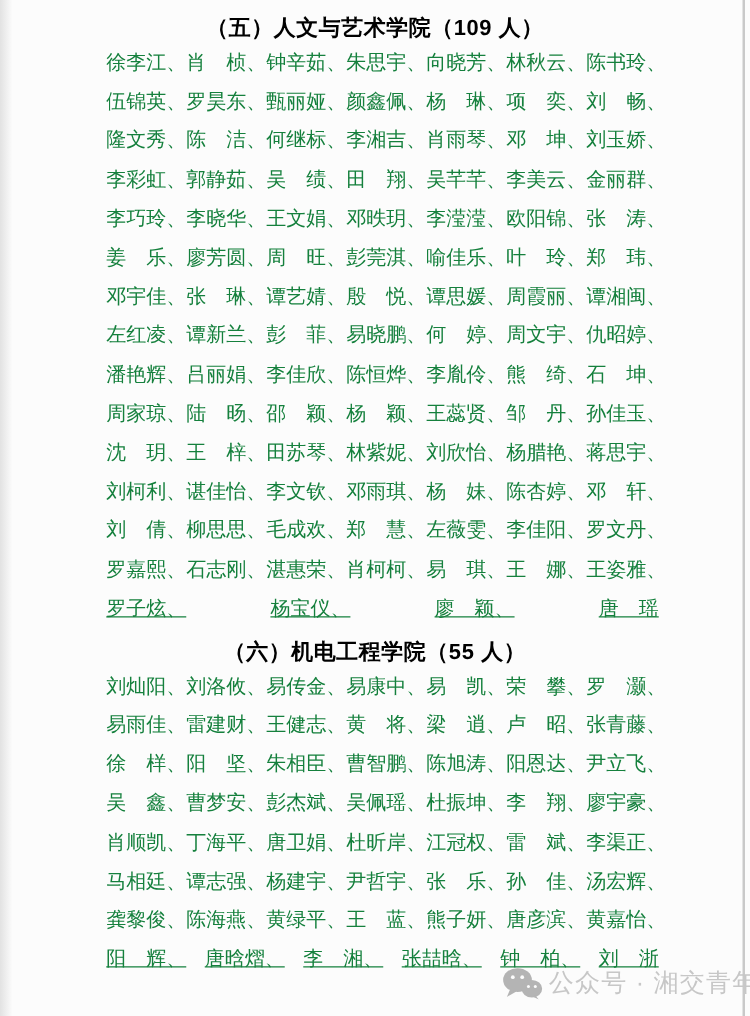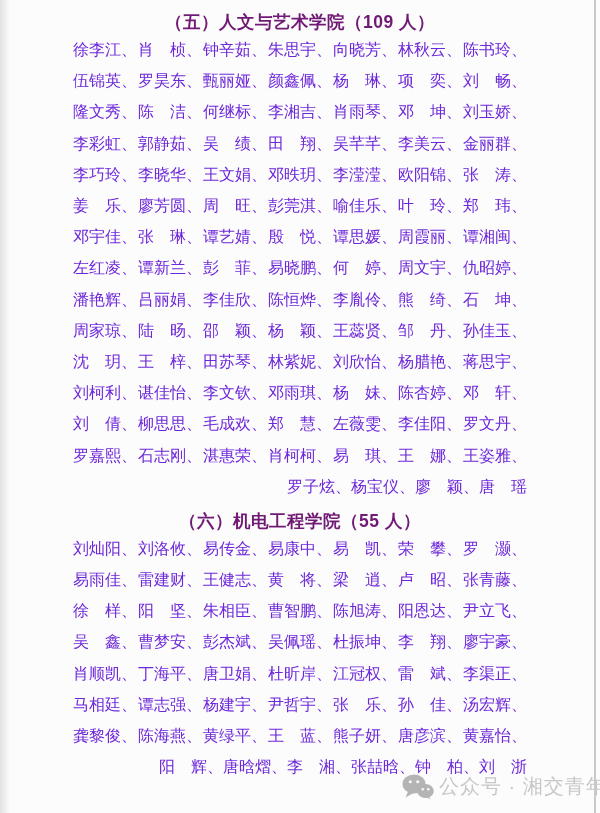--- a/index.html
+++ b/index.html
@@ -30,7 +30,7 @@
     font-weight:700;
     font-size:17.5px;
     line-height:25px;
-    color:#701a75;
+    color:#000000;
     letter-spacing:0.5px;
     white-space:pre;
   }

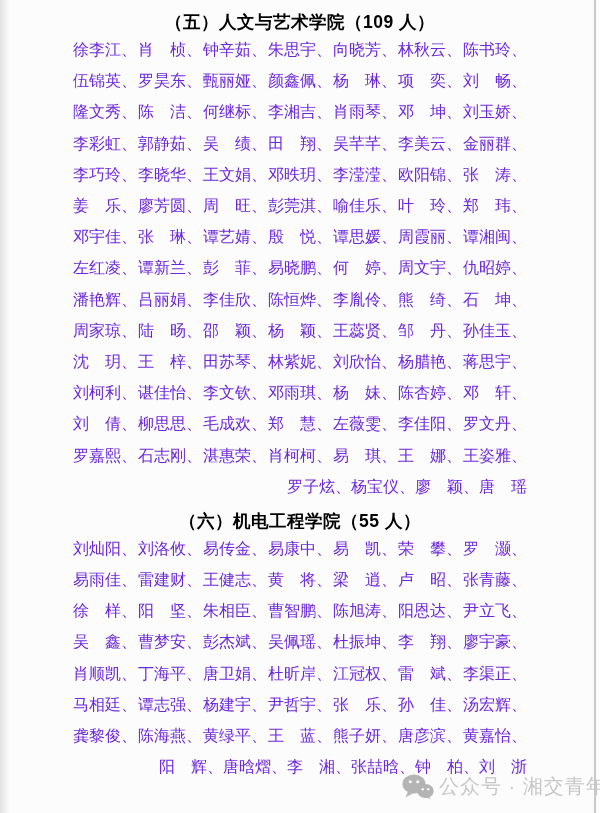--- a/index.html
+++ b/index.html
@@ -43,7 +43,8 @@
     height:31.2px;
     font-size:16px;
     white-space:pre;
-    color:#6d28d9;
+    color:#15803d;
+    margin-left:12px;
   }
   .name-row.last { justify-content:flex-end; }
   .name-unit { display:inline-block; }

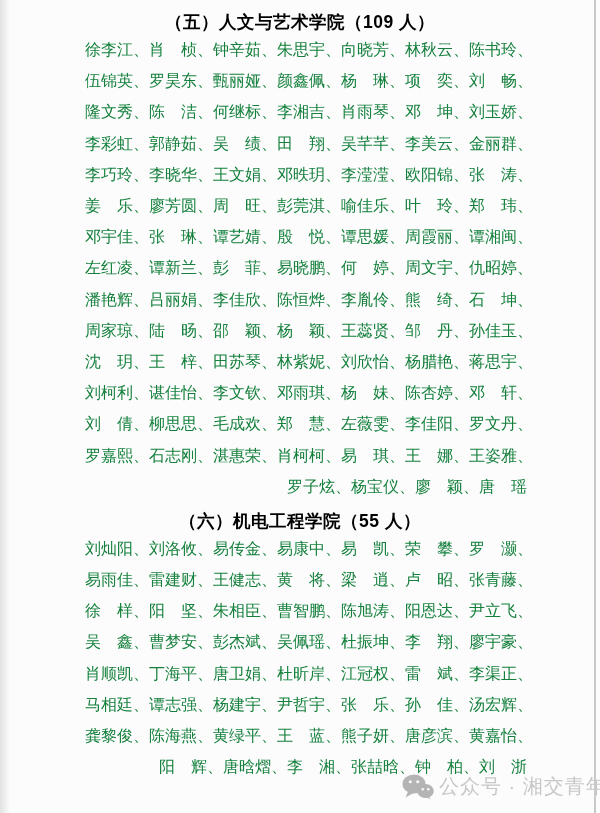--- a/index.html
+++ b/index.html
@@ -46,7 +46,7 @@
     color:#15803d;
     margin-left:12px;
   }
-  .name-row.last { justify-content:flex-end; }
+  .name-row.last { justify-content:space-between;text-decoration:underline; }
   .name-unit { display:inline-block; }
   .watermark {
     position:absolute;

